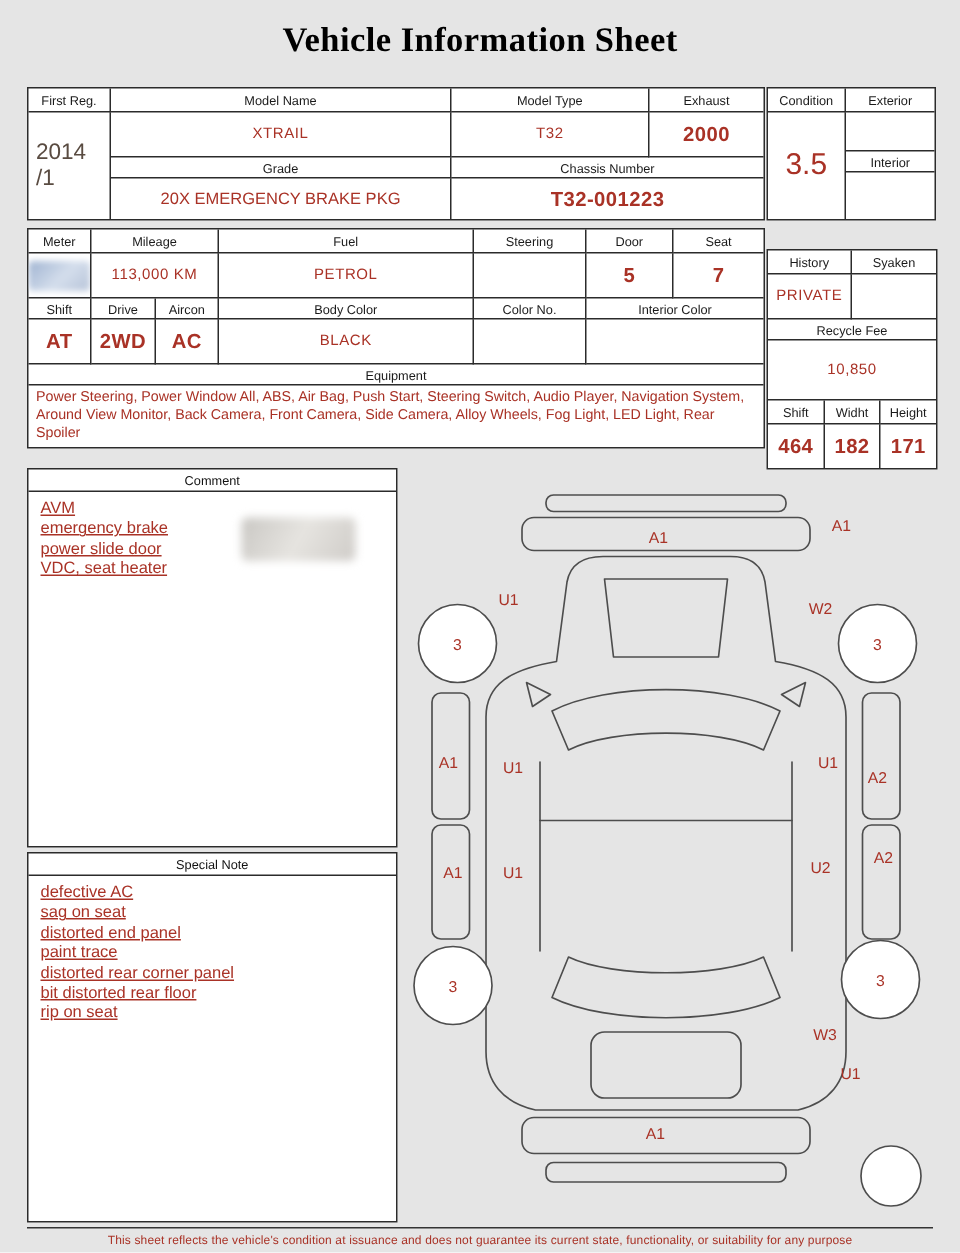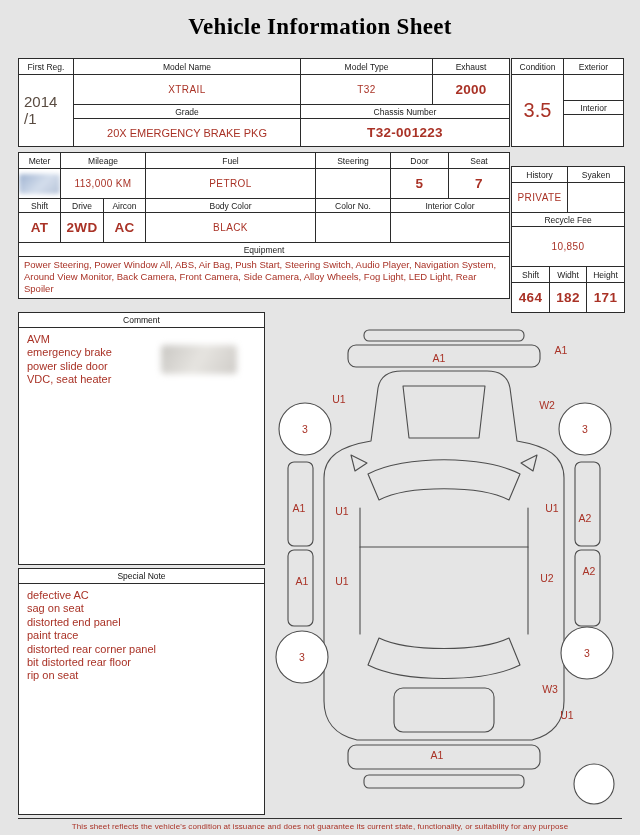--- a/index.html
+++ b/index.html
@@ -34,7 +34,7 @@
     align-items:flex-start;justify-content:flex-start;white-space:normal;}
   .box{position:absolute;border:1px solid var(--line);background:#fff;}
   .box-hdr{height:15px;border-bottom:1px solid var(--line);display:flex;align-items:center;justify-content:center;font-size:8.5px;}
-  .box-body{position:relative;z-index:1;padding:5px 8px;font-size:11px;line-height:1.22;color:var(--red);white-space:pre-line;}
+  .box-body{position:relative;z-index:1;padding:5px 8px;font-size:11px;line-height:1.22;color:var(--red);white-space:pre-line;text-decoration:underline;}
   .blur-patch{position:absolute;border-radius:4px;filter:blur(3px);z-index:0;}
   .meter-blur{width:46px;height:20px;background:linear-gradient(135deg,#9fb3d1,#d4deec 55%,#b6c3d8);filter:blur(2px);border-radius:3px;}
   .comment-blur{left:142px;top:32px;width:76px;height:29px;background:linear-gradient(120deg,#c9c7c3,#e6e4e0 50%,#cfccc8);}

